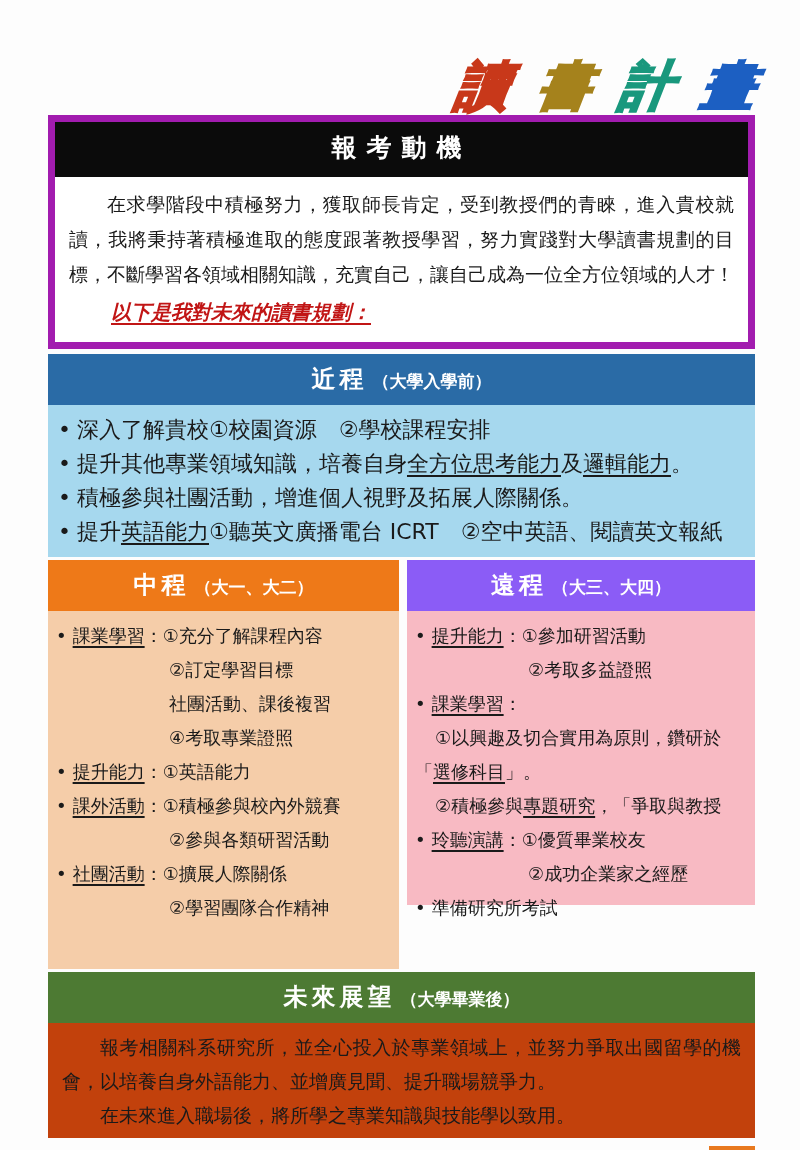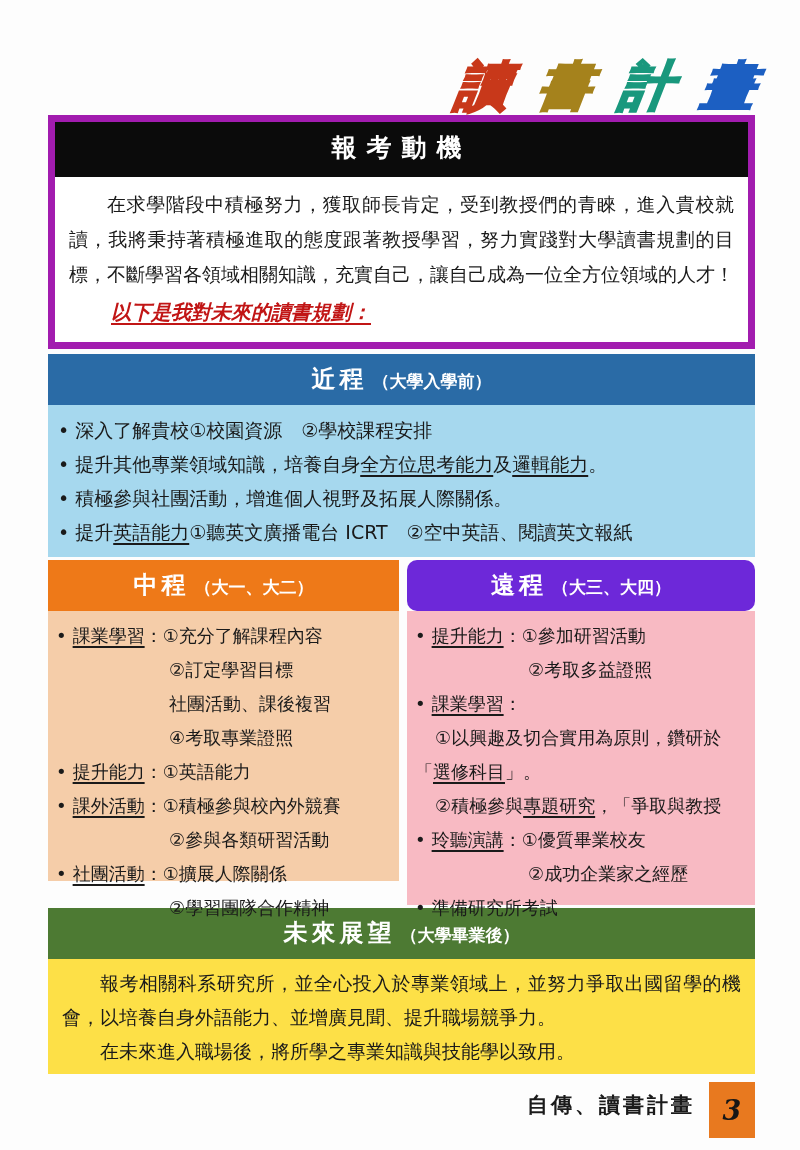--- a/index.html
+++ b/index.html
@@ -25,7 +25,7 @@
   .band .sub { font-size:17px; font-weight:bold; }
 
   .near-header { background:#2a6ba6; margin-top:5px; }
-  .near-body { background:#a6d8ee; padding:8px 10px 8px; font-size:19px; }
+  .near-body { background:#a6d8ee; padding:8px 10px 8px; font-size:22px; }
   .near-body .ln { line-height:34px; }
 
   .cols { display:flex; gap:8px; margin-top:3px; }

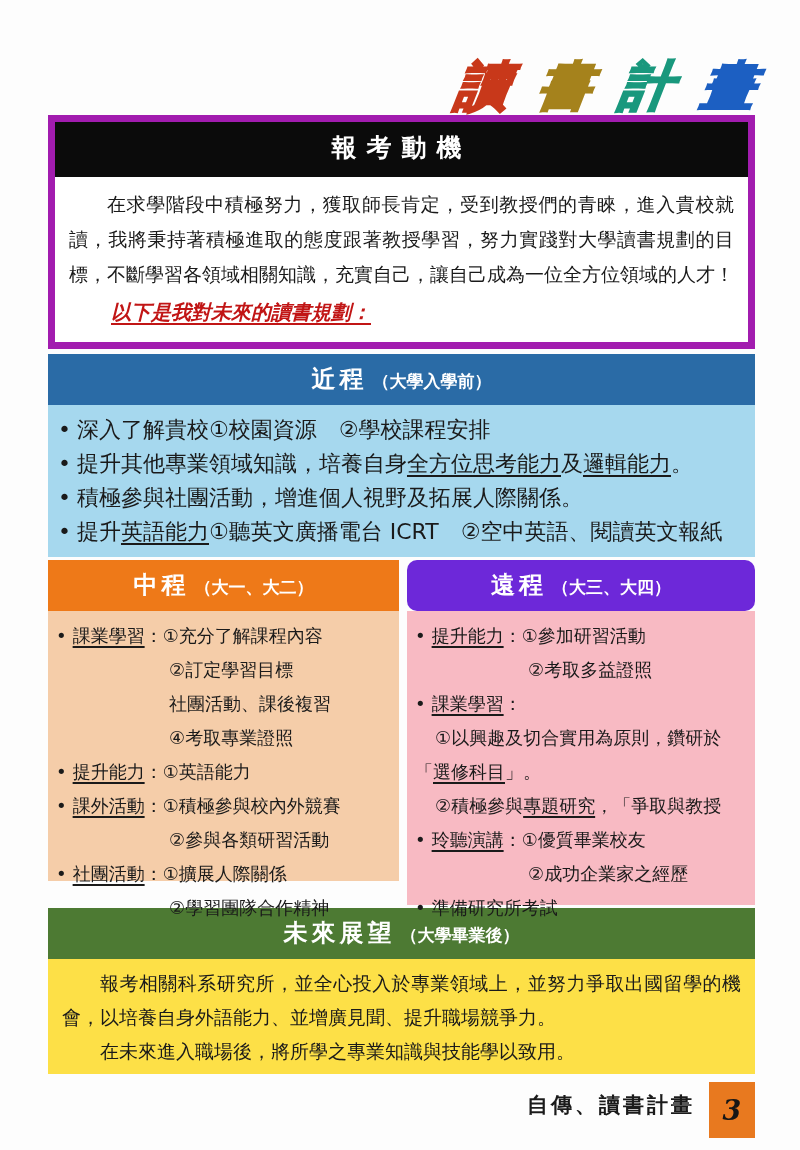--- a/index.html
+++ b/index.html
@@ -32,7 +32,7 @@
   .col-left { width:351px; }
   .col-right { flex:1; }
   .mid-header { background:#ee7918; }
-  .far-header { background:#6d28d9;border-radius:10px; }
+  .far-header { background:#8b5cf6; }
   .mid-body { background:#f5cda9; height:270px; padding:8px 8px; font-size:18px; }
   .far-body { background:#f8bac3; height:294px; padding:8px 8px; font-size:18px; }
   .mid-body .ln, .far-body .ln { line-height:34px; }

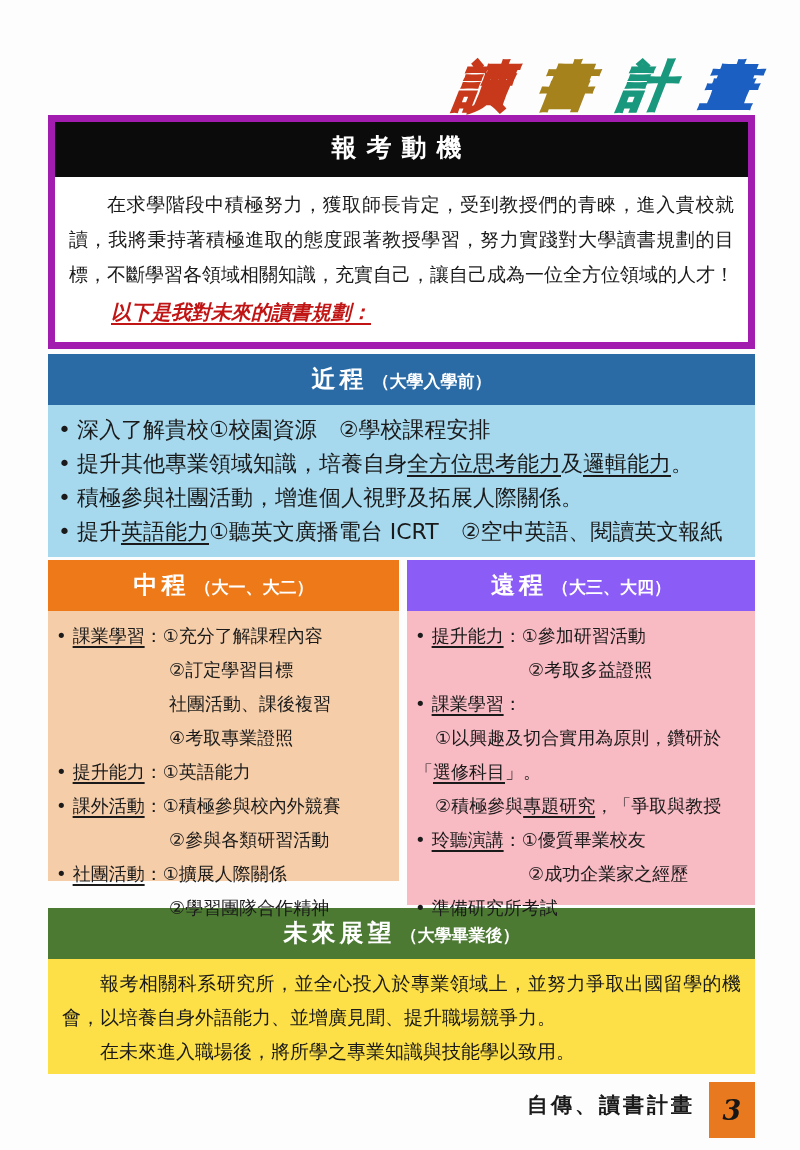--- a/index.html
+++ b/index.html
@@ -33,7 +33,7 @@
   .col-right { flex:1; }
   .mid-header { background:#ee7918; }
   .far-header { background:#8b5cf6; }
-  .mid-body { background:#f5cda9; height:270px; padding:8px 8px; font-size:18px; }
+  .mid-body { background:#f5cda9; height:358px; padding:8px 8px; font-size:18px; }
   .far-body { background:#f8bac3; height:294px; padding:8px 8px; font-size:18px; }
   .mid-body .ln, .far-body .ln { line-height:34px; }
 

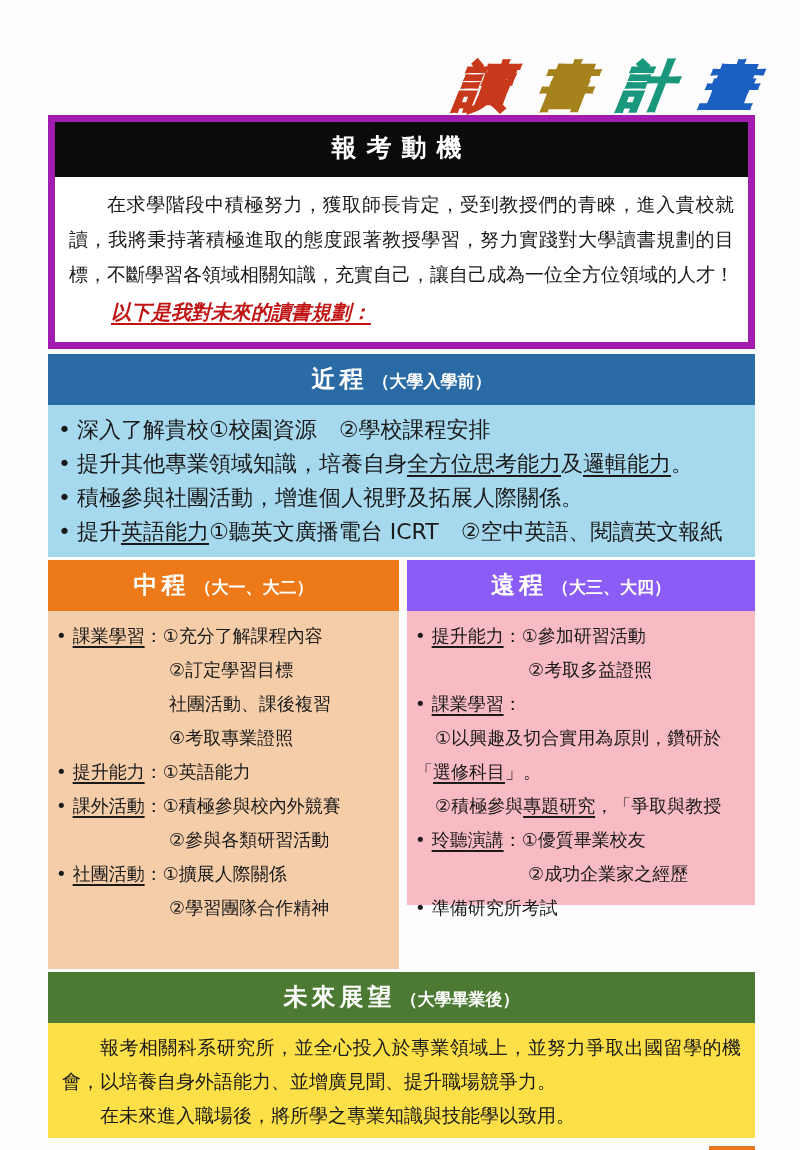--- a/index.html
+++ b/index.html
@@ -44,7 +44,7 @@
   .ul { text-decoration:underline; text-underline-offset:4px; text-decoration-thickness:1.5px; }
 
   .future-header { background:#4d7a33; margin-top:3px; }
-  .future-body { background:#fde047; padding:7px 14px 6px; font-size:19px; line-height:34px; }
+  .future-body { background:#c2410c; padding:7px 14px 6px; font-size:19px; line-height:34px; }
   .future-body p { text-indent:2em; text-align:justify; }
 
   .footer { display:flex; justify-content:flex-end; align-items:flex-start; gap:14px; margin-top:8px; }

